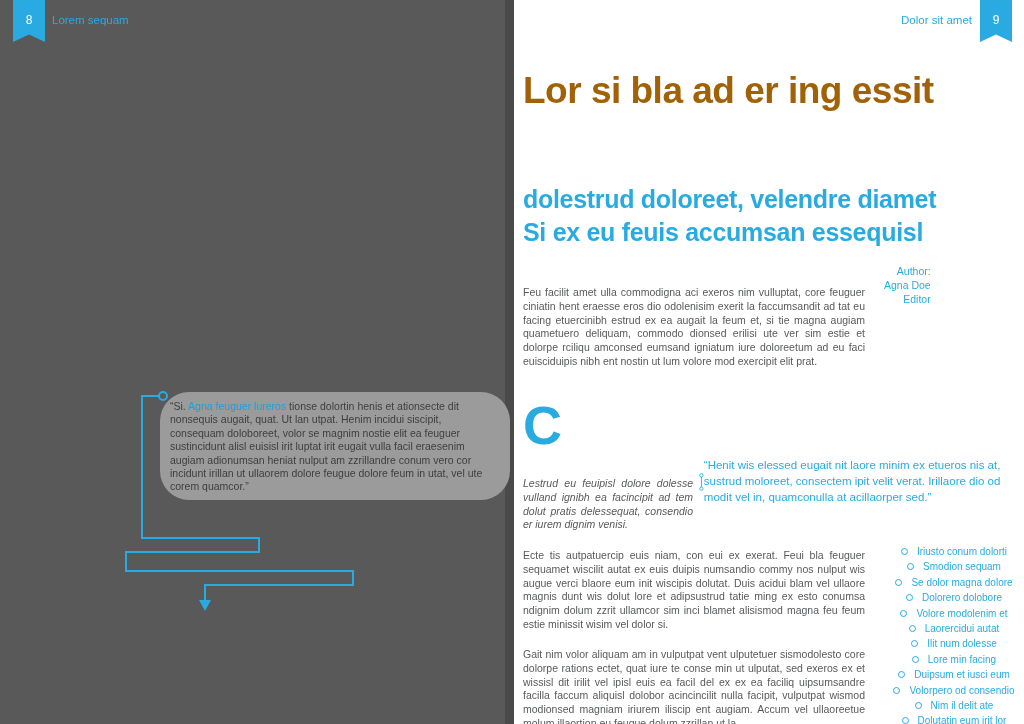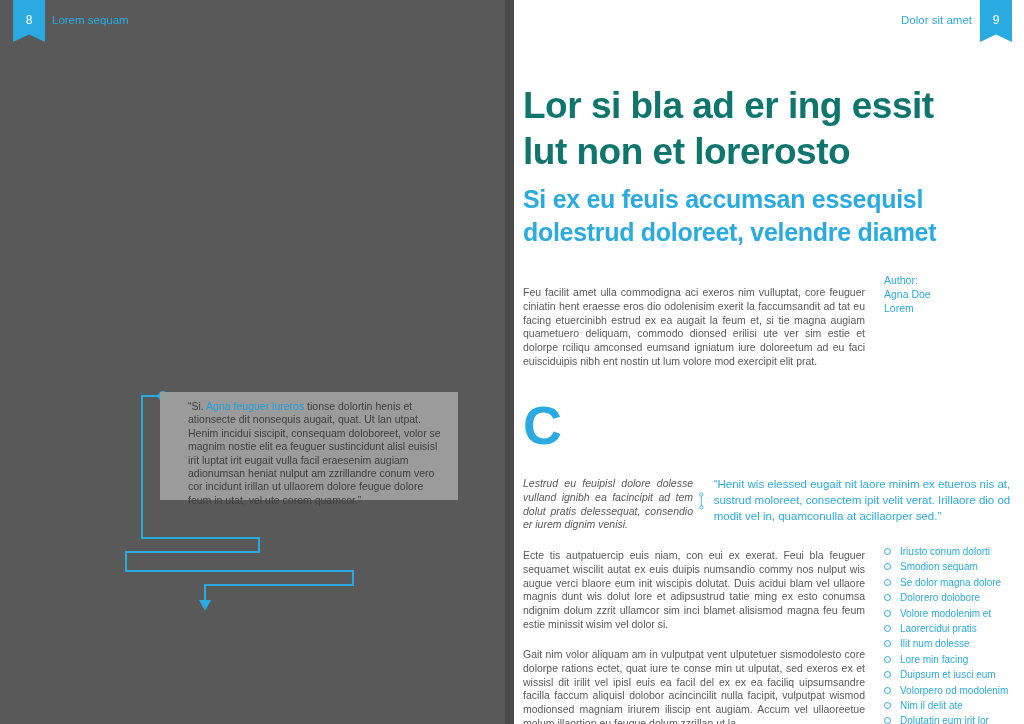--- a/index.html
+++ b/index.html
@@ -31,8 +31,8 @@
   
   #right-page { position:absolute; left:514px; top:0; width:510px; height:724px; background:#ffffff; }
 
-  #article-title { position:absolute; left:9px; top:83px; width:480px;
-                   font-size:37px; line-height:46px; color:#0f766e; letter-spacing:-0.5px; }
+  #article-title { position:absolute; left:9px; top:68px; width:480px;
+                   font-size:37px; line-height:46px; color:#a16207; letter-spacing:-0.5px; }
   #article-subtitle { position:absolute; left:9px; top:183px; width:480px;
                       font-size:25px; line-height:33px; color:#29abe2; letter-spacing:-0.3px; }
 

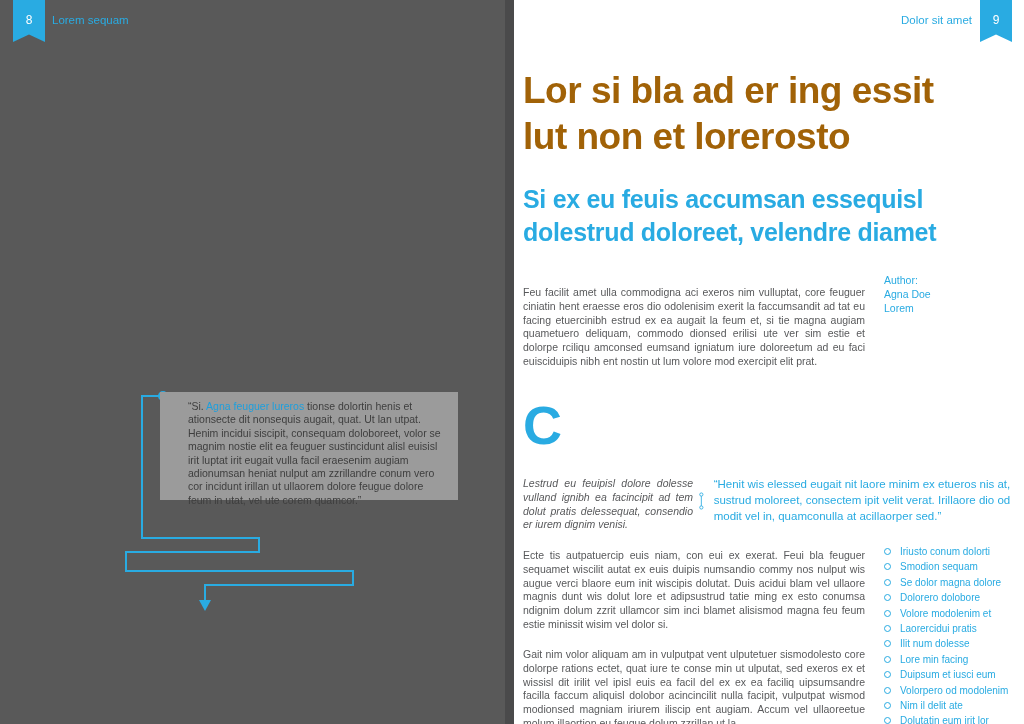--- a/index.html
+++ b/index.html
@@ -92,7 +92,6 @@
 
     <h1 id="article-title">
       <div>Lor si bla ad er ing essit</div>
-      <div>lut non et lorerosto</div>
     </h1>
 
     <h2 id="article-subtitle">

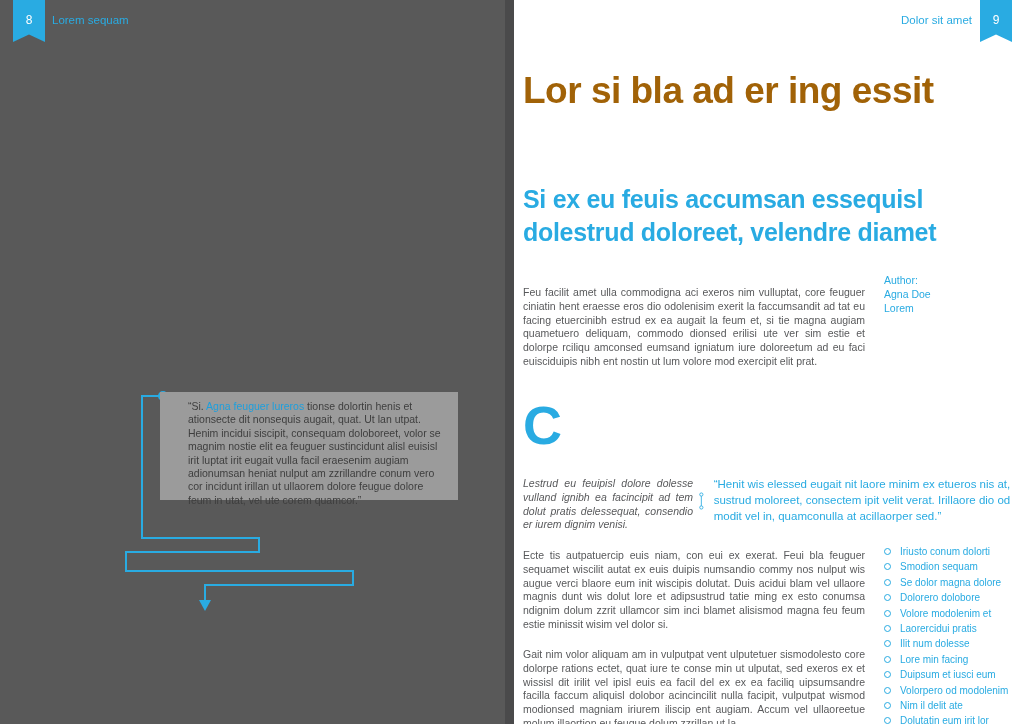--- a/index.html
+++ b/index.html
@@ -95,8 +95,8 @@
     </h1>
 
     <h2 id="article-subtitle">
+      <div>dolestrud doloreet, velendre diamet</div>
       <div>Si ex eu feuis accumsan essequisl</div>
-      <div>dolestrud doloreet, velendre diamet</div>
     </h2>
 
     <p class="body-par" id="par-1">Feu facilit amet ulla commodigna aci exeros nim vulluptat, core feuguer ciniatin hent eraesse eros dio odolenisim exerit la faccumsandit ad tat eu facing etuercinibh estrud ex ea augait la feum et, si tie magna augiam quametuero deliquam, commodo dionsed erilisi ute ver sim estie et dolorpe rciliqu amconsed eumsand igniatum iure doloreetum ad eu faci euisciduipis nibh ent nostin ut lum volore mod exercipit elit prat.</p>

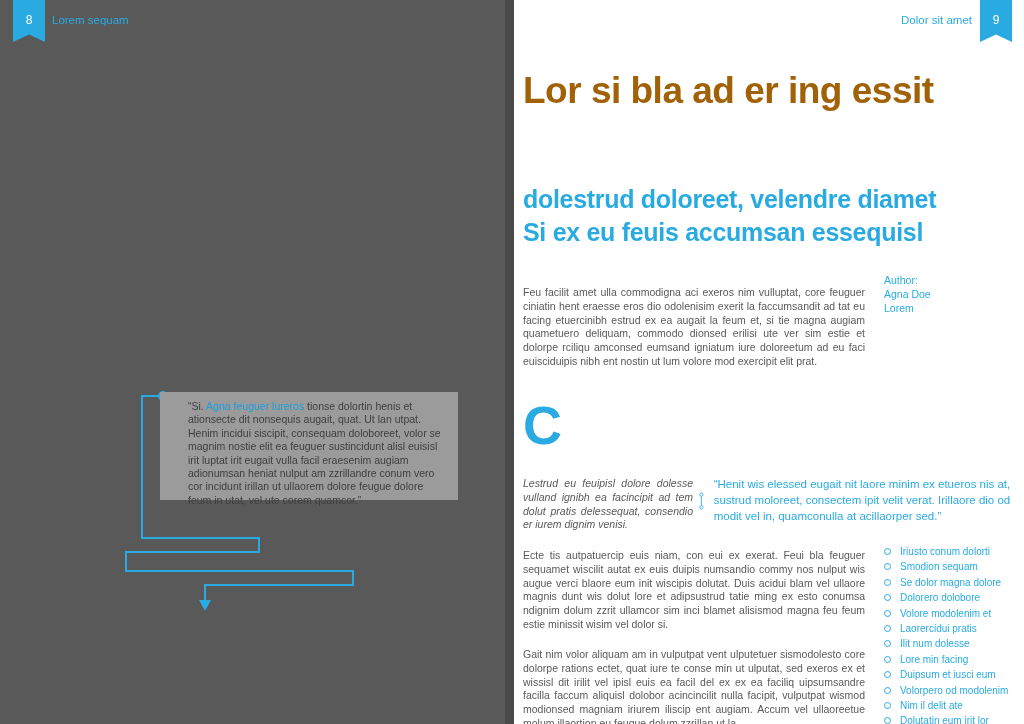--- a/index.html
+++ b/index.html
@@ -47,8 +47,8 @@
   #drop-cap { float:left; font-size:54px; line-height:40px; font-weight:700;
               color:#29abe2; margin:2px 8px 0 0; }
 
-  #author-block { position:absolute; left:370px; top:273px; font-size:10.5px;
-                  line-height:14px; color:#29abe2; }
+  #author-block { position:absolute; left:370px; top:264px; font-size:10.5px;
+                  line-height:14px; color:#29abe2;text-align:right; }
 
   #pull-quote { position:absolute; left:185px; top:476px; width:312px;
                 display:flex; gap:10px; }

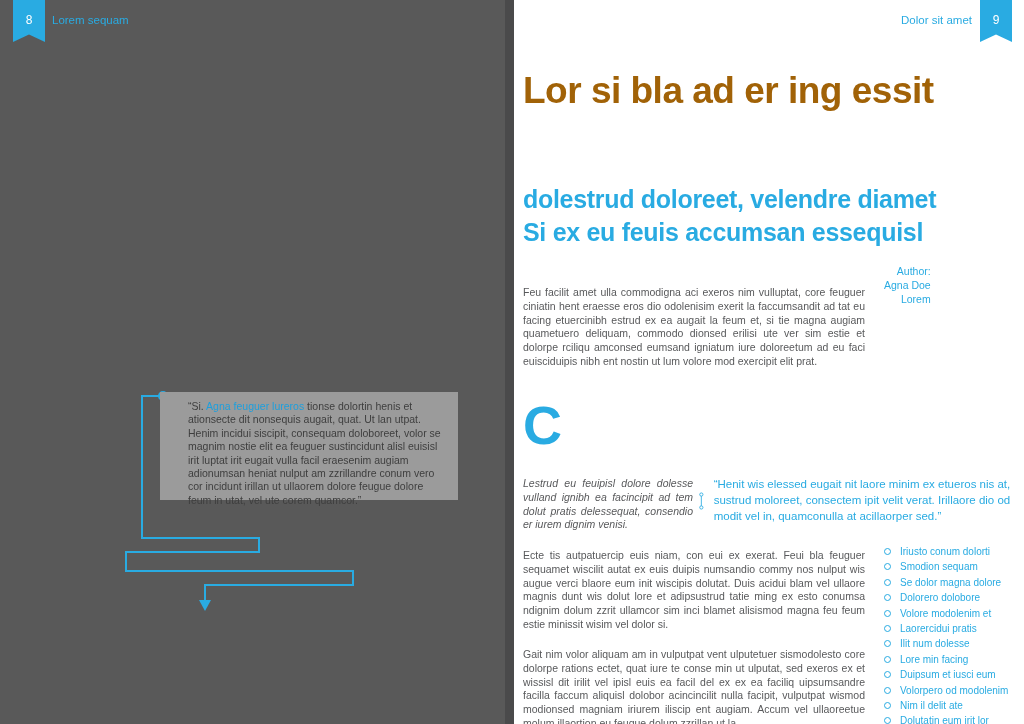--- a/index.html
+++ b/index.html
@@ -122,7 +122,7 @@
     <div id="author-block">
       <div>Author:</div>
       <div>Agna Doe</div>
-      <div>Lorem</div>
+      <div>Editor</div>
     </div>
 
     <div id="bullet-list">

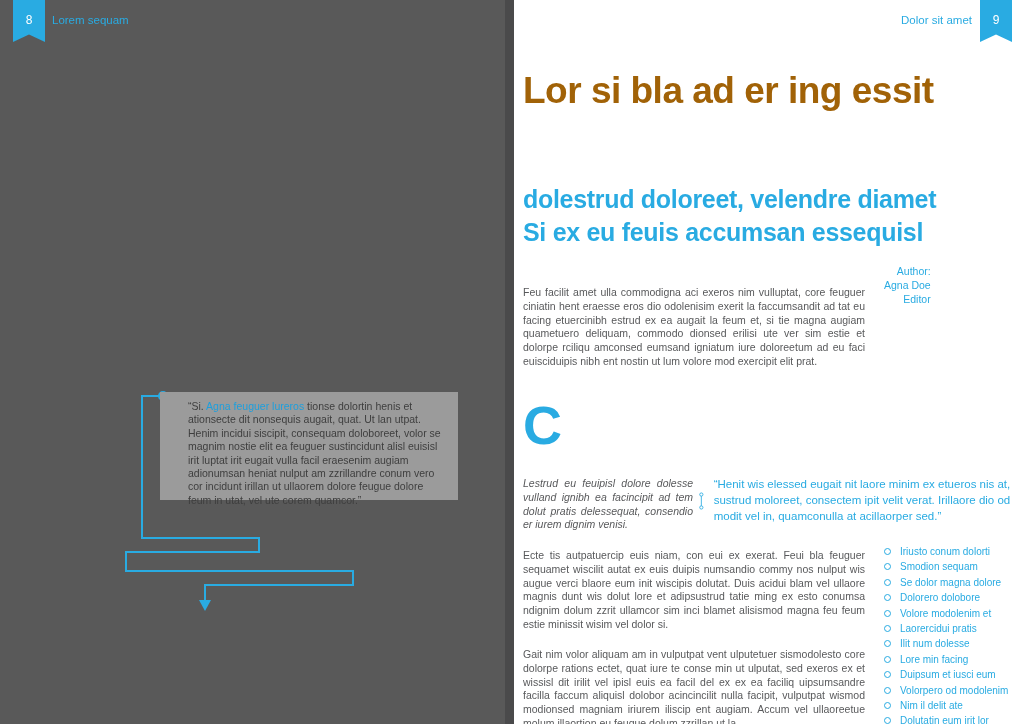--- a/index.html
+++ b/index.html
@@ -21,9 +21,9 @@
   #head-left { left:52px; }
   #head-right { right:52px; }
 
-  #quote-box { position:absolute; left:160px; top:392px; width:298px; height:108px;
-               background:#9b9b9b; padding:8px 12px 8px 28px;
-               font-size:10.5px; line-height:13.4px; color:#3e3e3e; }
+  #quote-box { position:absolute; left:160px; top:392px; width:350px; height:108px;
+               background:#9b9b9b; padding:8px 12px 8px 10px;
+               font-size:10.5px; line-height:13.4px; color:#3e3e3e;border-radius:29px; }
   #quote-box .inline-link { color:#1d9fdd; }
 
   #flow-svg { position:absolute; left:0; top:0; width:514px; height:724px; pointer-events:none; }

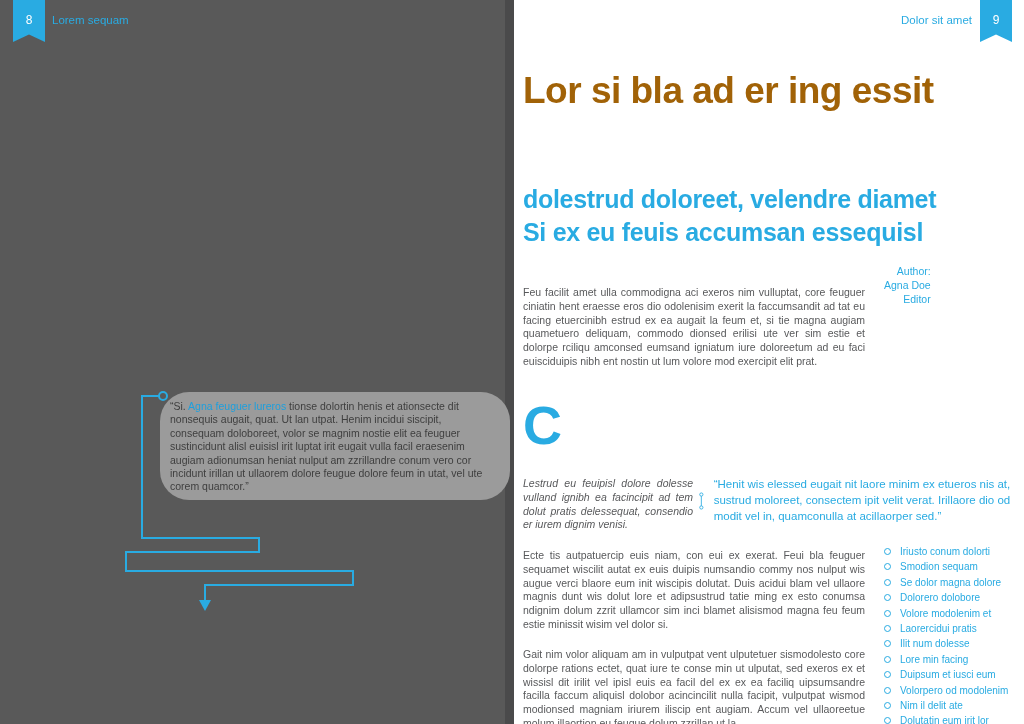--- a/index.html
+++ b/index.html
@@ -50,8 +50,8 @@
   #author-block { position:absolute; left:370px; top:264px; font-size:10.5px;
                   line-height:14px; color:#29abe2;text-align:right; }
 
-  #pull-quote { position:absolute; left:185px; top:476px; width:312px;
-                display:flex; gap:10px; }
+  #pull-quote { position:absolute; left:185px; top:457px; width:312px;
+                display:flex; }
   #pull-quote-text { font-size:11.5px; line-height:16px; color:#29abe2; }
 
   #bullet-list { position:absolute; left:370px; top:546px; width:140px; }

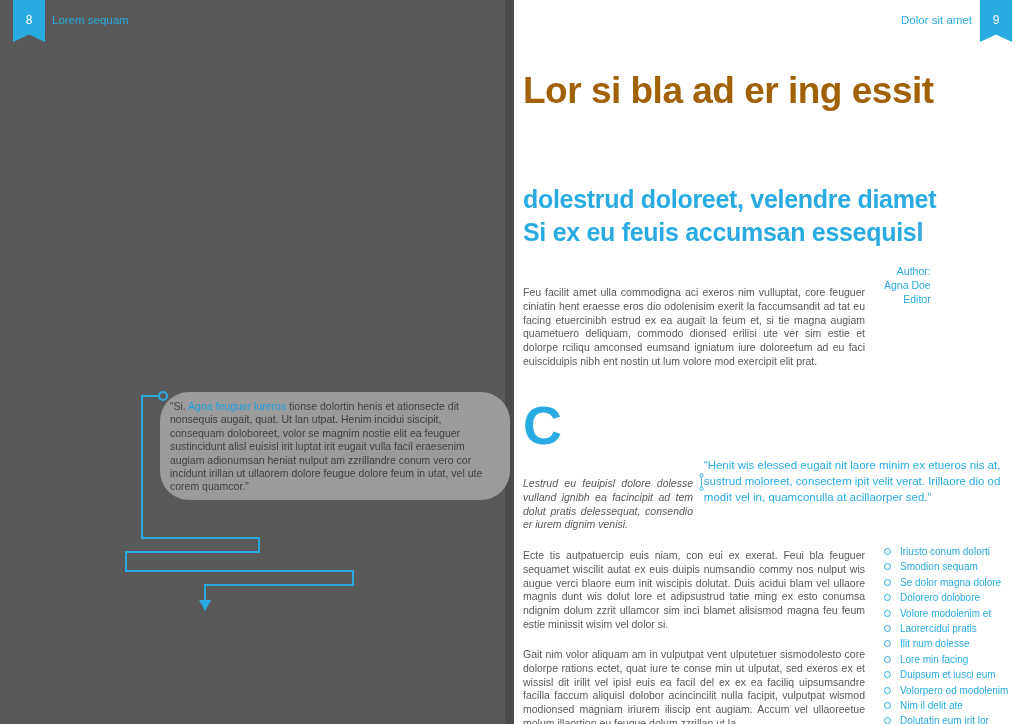--- a/index.html
+++ b/index.html
@@ -55,7 +55,7 @@
   #pull-quote-text { font-size:11.5px; line-height:16px; color:#29abe2; }
 
   #bullet-list { position:absolute; left:370px; top:546px; width:140px; }
-  .bullet-item { display:flex; align-items:center; margin-bottom:4.4px; height:11px; }
+  .bullet-item { display:flex; align-items:center; margin-bottom:4.4px; height:11px;justify-content:center; }
   .bullet-ring { width:7px; height:7px; border:1.6px solid #29abe2; border-radius:50%;
                  flex:0 0 auto; margin-right:9px; }
   .bullet-label { font-size:10px; color:#29abe2; white-space:nowrap; }

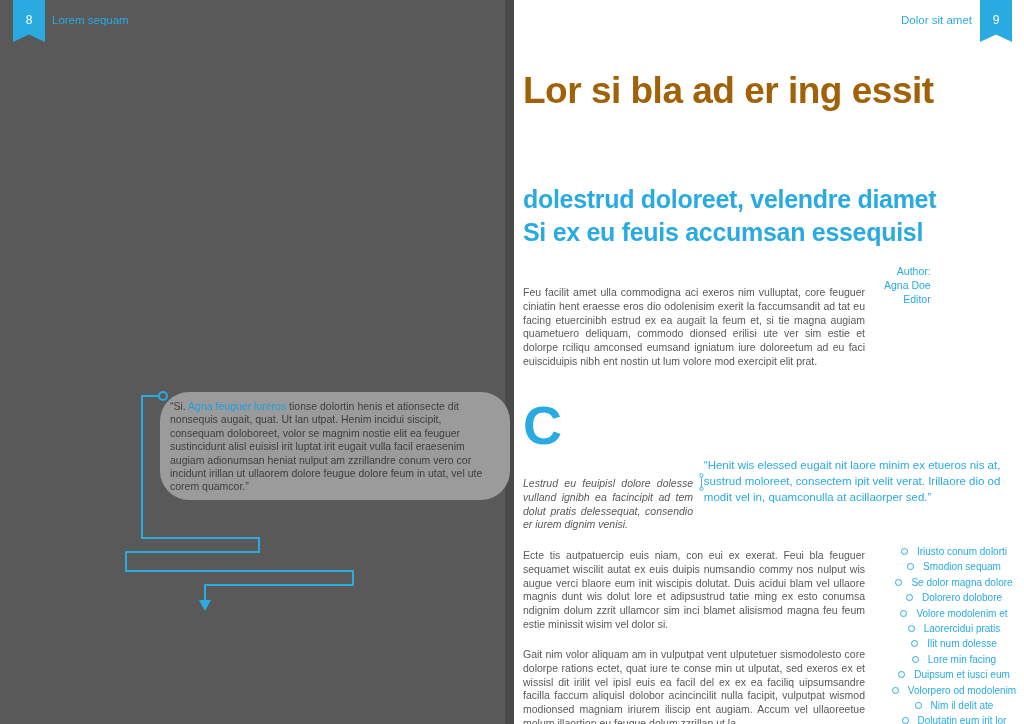--- a/index.html
+++ b/index.html
@@ -148,7 +148,7 @@
         </div>
       <div class="bullet-item">
           <span class="bullet-ring"></span>
-          <span class="bullet-label">Laorercidui pratis</span>
+          <span class="bullet-label">Laorercidui autat</span>
         </div>
       <div class="bullet-item">
           <span class="bullet-ring"></span>

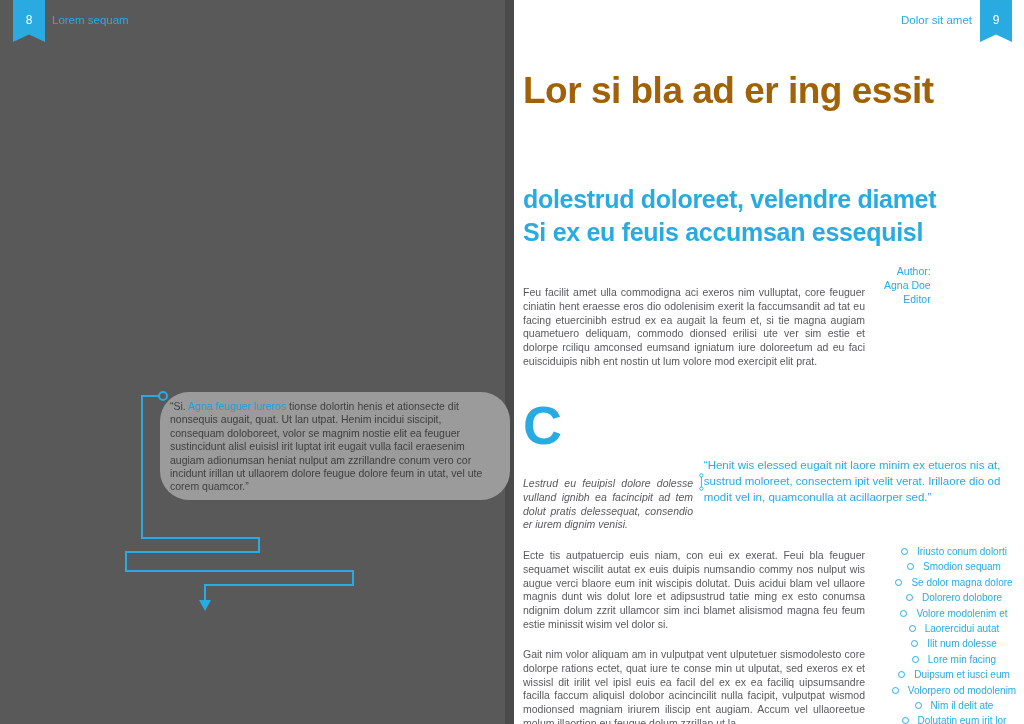--- a/index.html
+++ b/index.html
@@ -164,7 +164,7 @@
         </div>
       <div class="bullet-item">
           <span class="bullet-ring"></span>
-          <span class="bullet-label">Volorpero od modolenim</span>
+          <span class="bullet-label">Volorpero od consendio</span>
         </div>
       <div class="bullet-item">
           <span class="bullet-ring"></span>

